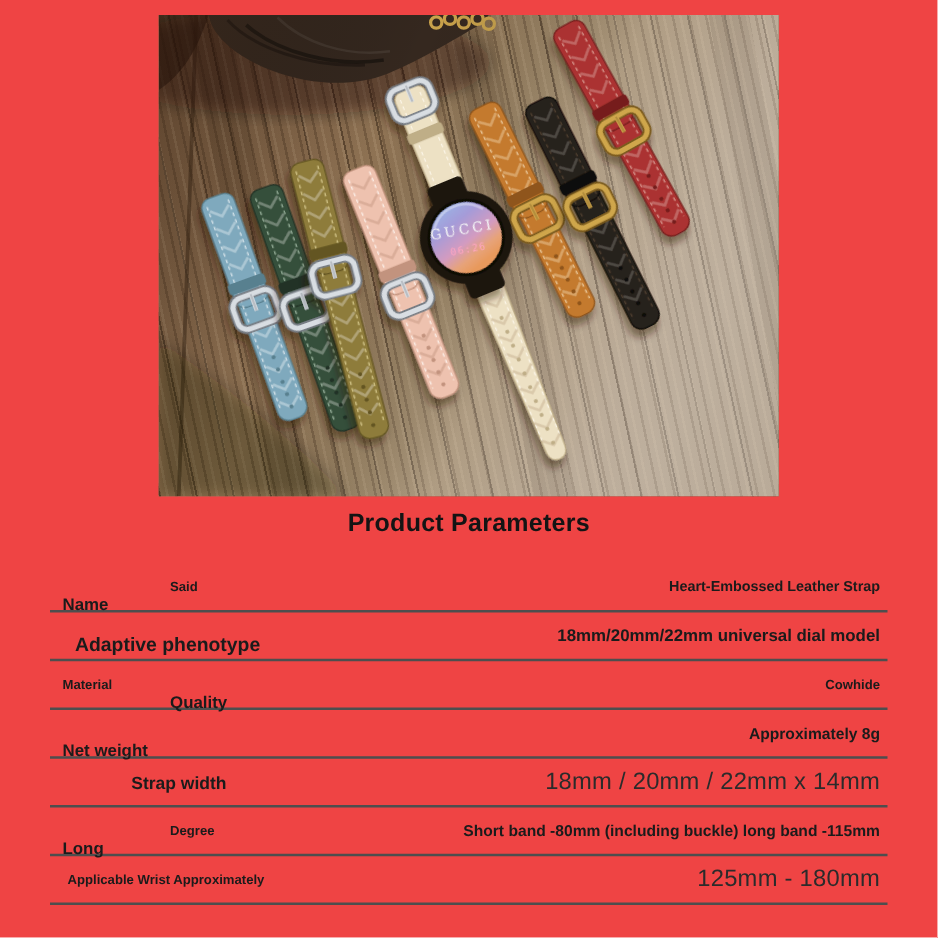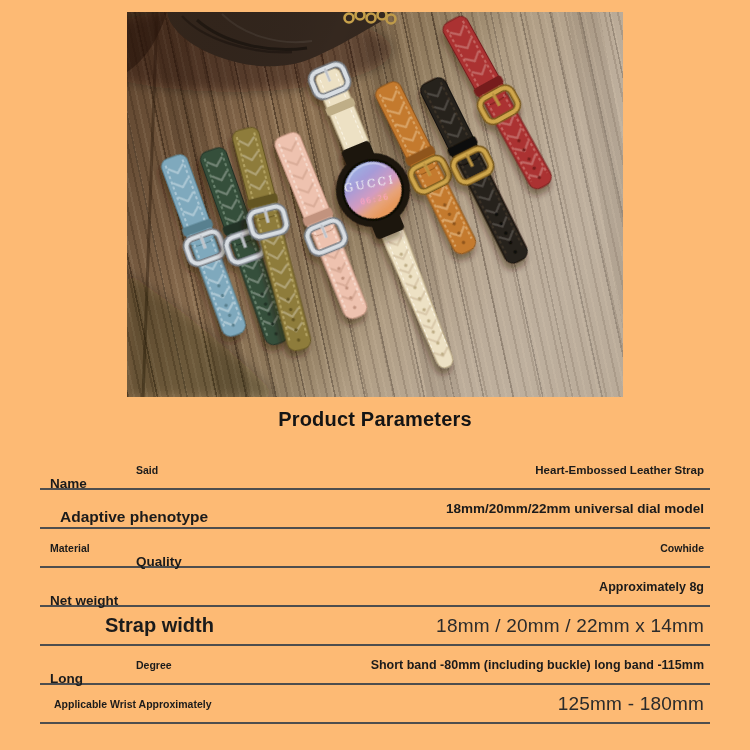--- a/index.html
+++ b/index.html
@@ -3,7 +3,7 @@
 <meta charset="utf-8">
 <style>
   html,body{margin:0;padding:0;background:#ffffff;}
-  .page{position:relative;width:750px;height:750px;background:#fdba74;overflow:hidden;
+  .page{position:relative;width:750px;height:750px;background:#ef4444;overflow:hidden;
         font-family:"Liberation Sans",sans-serif;}
   
   .photo{position:absolute;left:127px;top:12px;width:496px;height:385px;overflow:hidden;

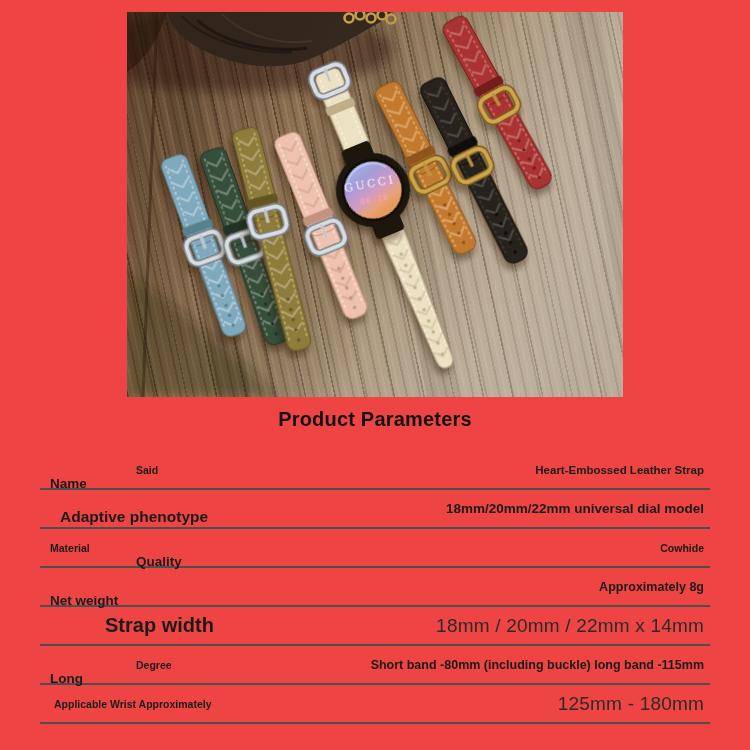--- a/index.html
+++ b/index.html
@@ -35,7 +35,7 @@
   .val{margin-left:auto;padding-right:6px;text-align:right;color:#1b1b1b;
        white-space:nowrap;font-weight:700;}
   .val.vn{font-weight:400;color:#2b2b2b;letter-spacing:0.2px;}
-  .p-xs{font-size:10.5px;} .p-md{font-size:13.5px;margin-top:28px;} .p-md2{font-size:20px;} .p-lg{font-size:15.5px;}
+  .p-xs{font-size:10.5px;} .p-md{font-size:13.5px;margin-top:28px;} .p-md2{font-size:14px;} .p-lg{font-size:15.5px;}
   .v-xs{font-size:10.5px;} .v-sm{font-size:11.5px;} .v-md{font-size:12.5px;}
   .v-lg{font-size:13.5px;} .v-xl{font-size:19px;}
 </style>

